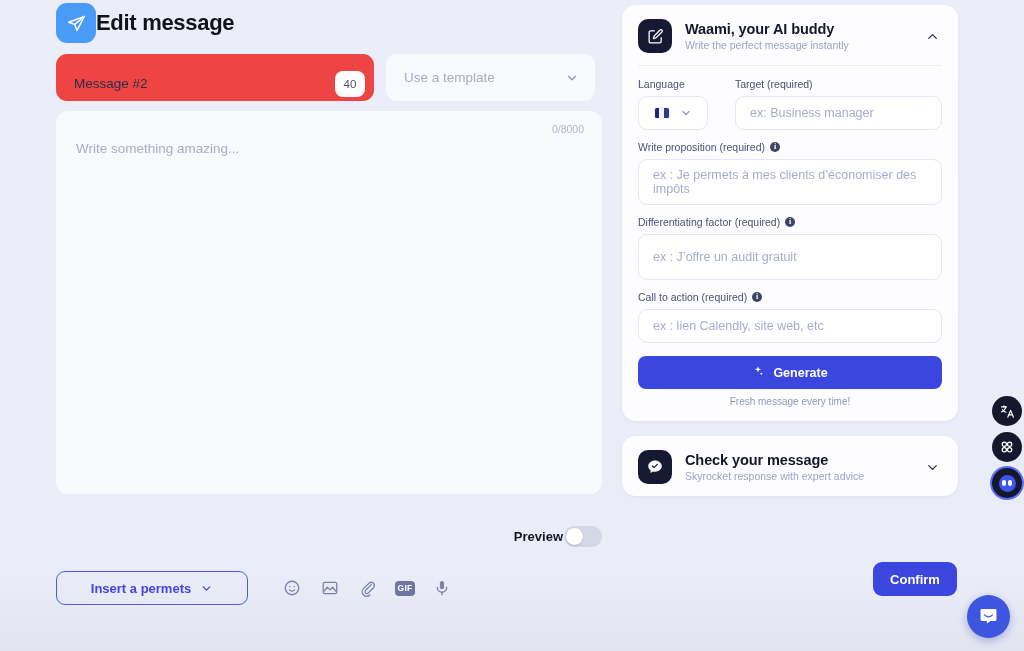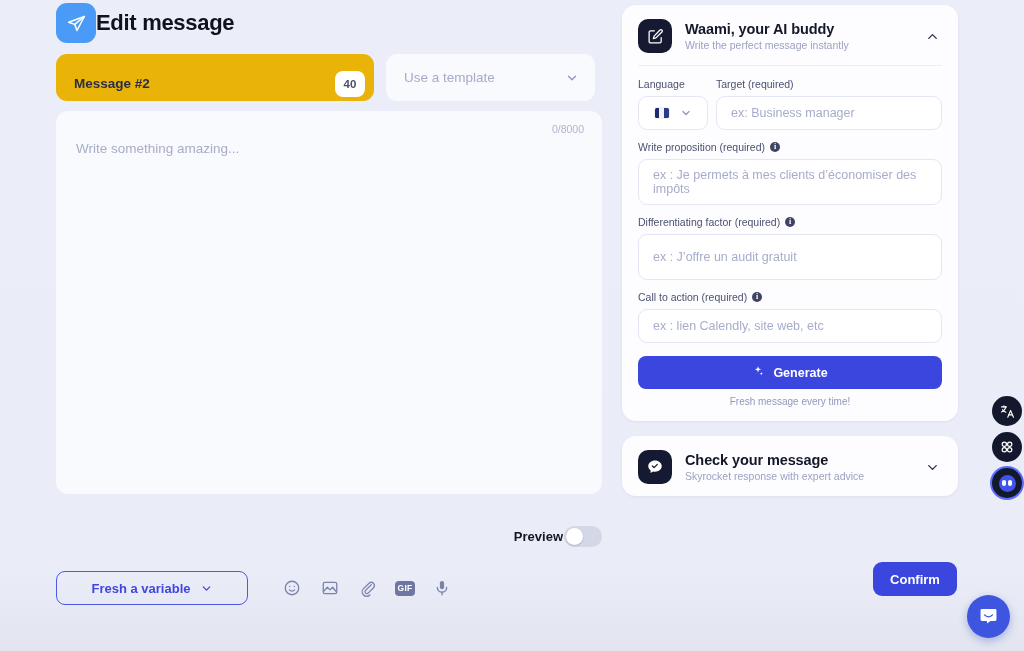--- a/index.html
+++ b/index.html
@@ -39,12 +39,11 @@
   }
   .msg-name-card {
     width: 318px; height: 47px;
-    background: #eab308;
+    background: #ef4444;
     border-radius: 11px;
     display: flex; align-items: center;
     padding: 12px 9px 0 18px;
     justify-content: space-between;
-    font-weight: bold;
   }
   .msg-name-text { font-size: 13.5px; color: #2a2f45; }
   .msg-count-badge {

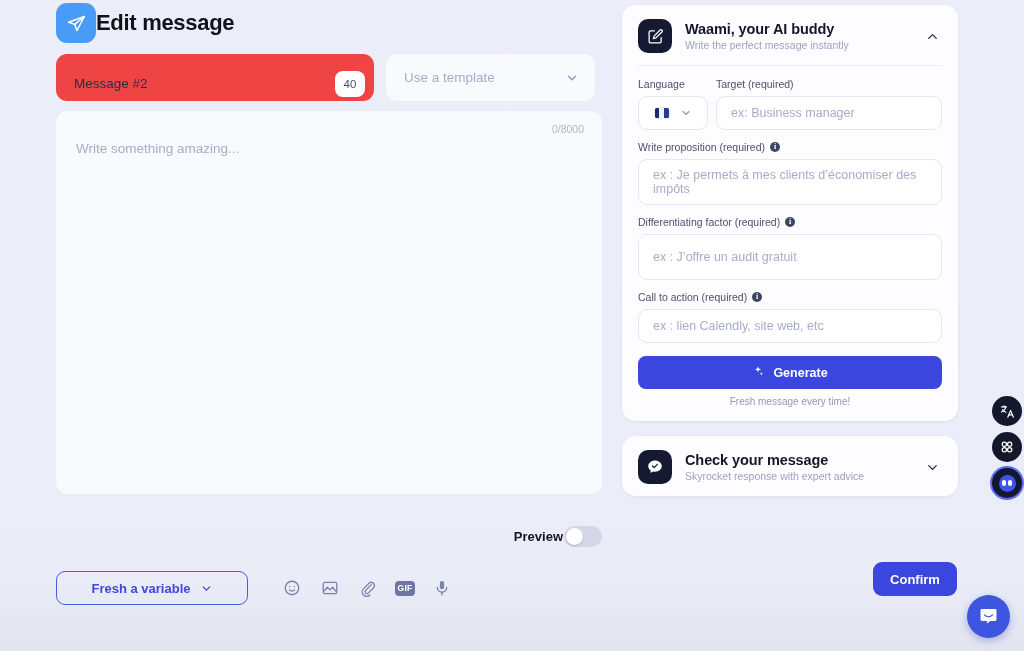--- a/index.html
+++ b/index.html
@@ -177,7 +177,7 @@
     font-size: 8px; font-weight: bold; line-height: 10px;
     text-align: center; font-family: "Liberation Serif", serif;
   }
-  .lang-target-row { display: flex; gap: 8px; }
+  .lang-target-row { display: flex; gap: 27px; }
   .lang-col { width: 70px; }
   .target-col { flex: 1; }
   .lang-select {

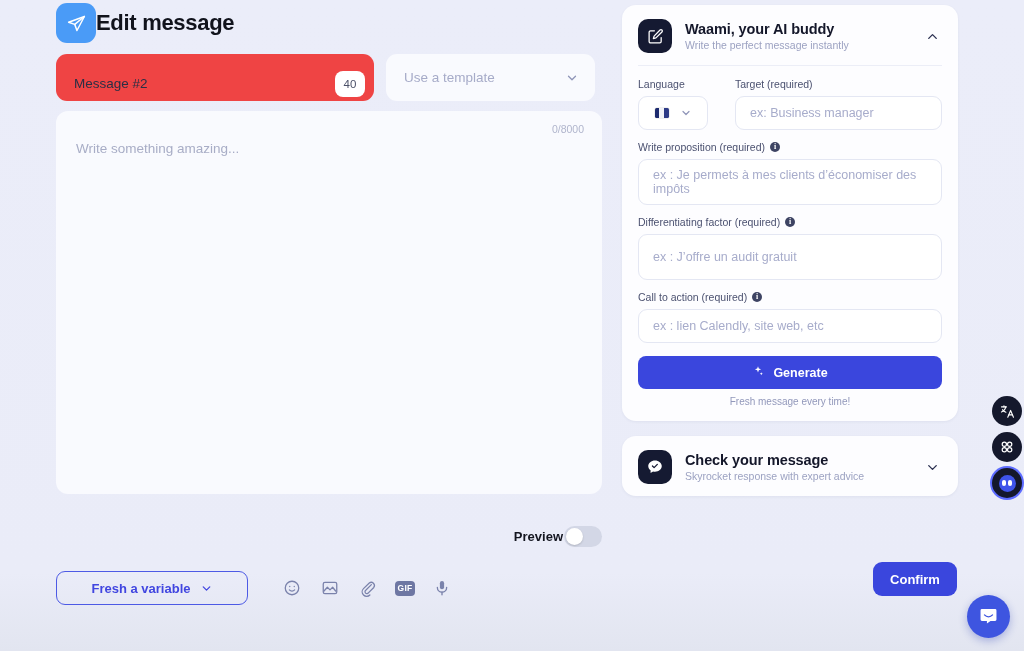--- a/index.html
+++ b/index.html
@@ -308,7 +308,7 @@
 
   <div class="bottom-bar">
     <div class="insert-var-btn">
-      <span class="insert-var-label">Fresh a variable</span>
+      <span class="insert-var-label">Insert a permets</span>
       <span class="chev" style="color:#4146e0">
         <svg width="13" height="13" viewBox="0 0 24 24" fill="none" stroke="currentColor" stroke-width="2.4" stroke-linecap="round" stroke-linejoin="round">
             <path d="M6 9l6 6 6-6"></path>

